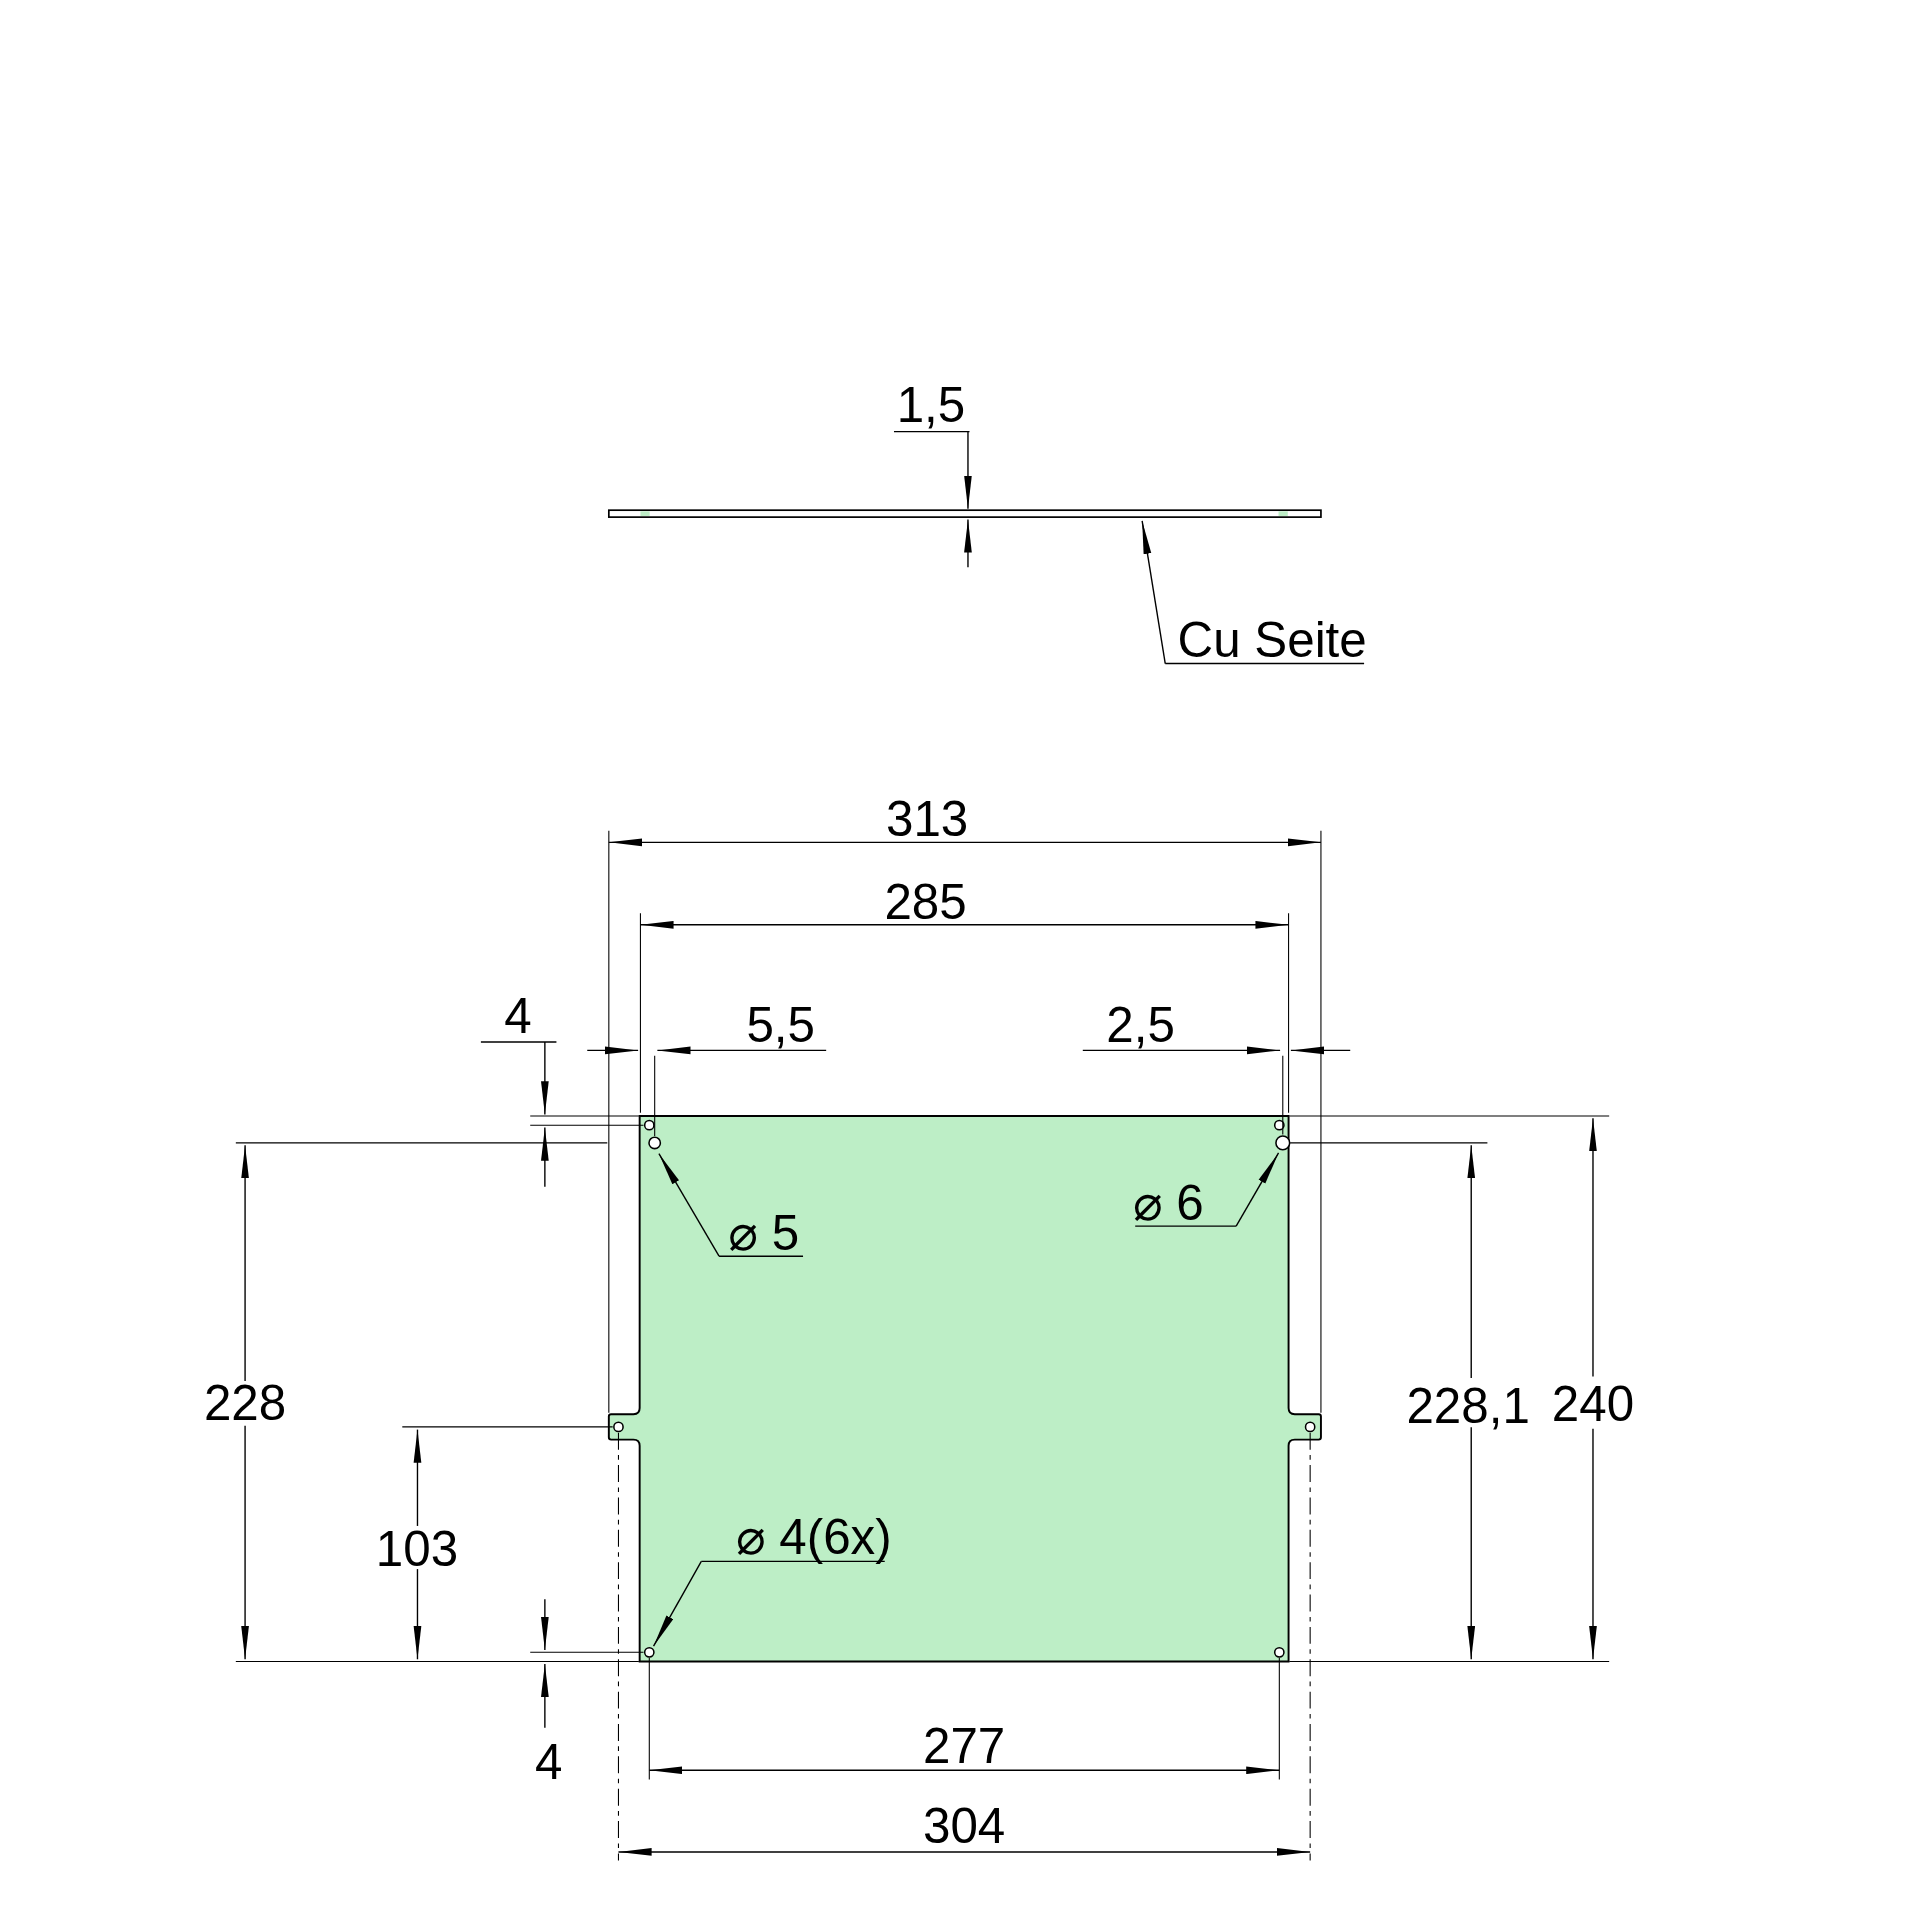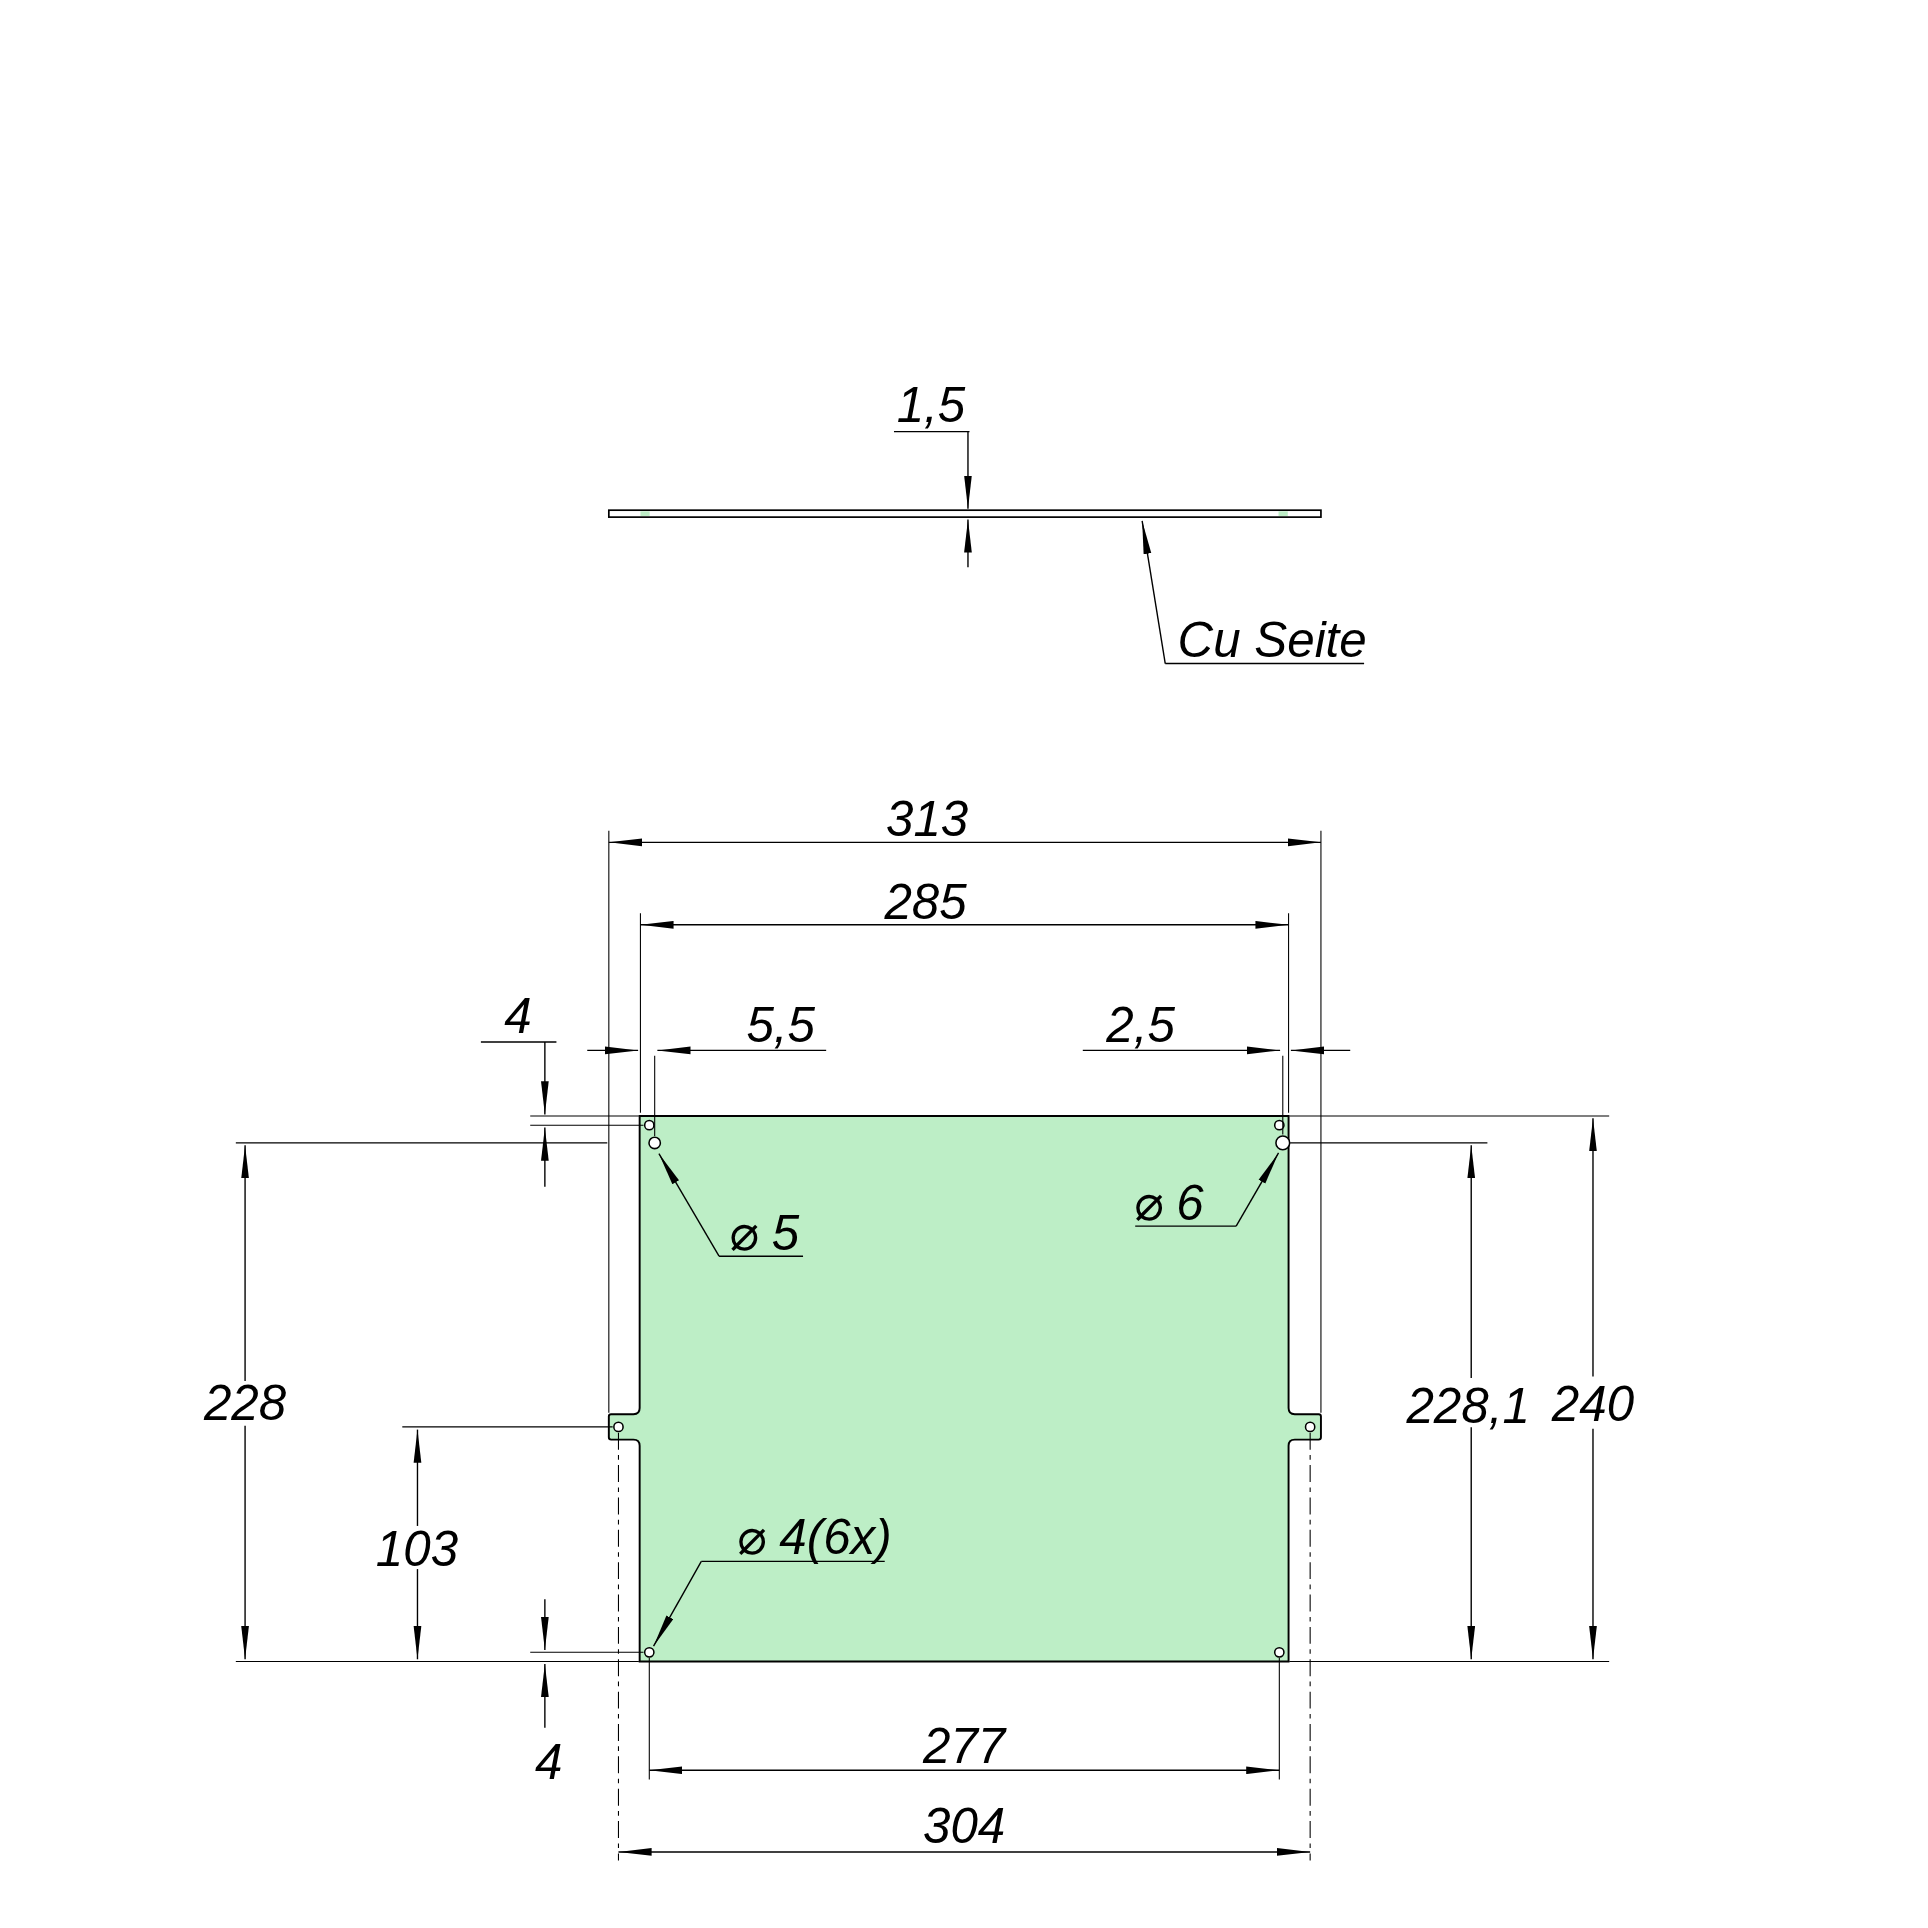--- a/index.html
+++ b/index.html
@@ -3,7 +3,7 @@
 <meta charset="utf-8">
 <style>
   html,body{margin:0;padding:0;background:#ffffff;}
-  #stage{position:relative;width:1929px;height:1929px;background:#ffffff;font-style:italic;}
+  #stage{position:relative;width:1929px;height:1929px;background:#ffffff;}
   svg{display:block;}
   text{font-family:"Liberation Sans","DejaVu Sans",sans-serif;font-size:64px;fill:#000;}
   .mid{text-anchor:middle;}

